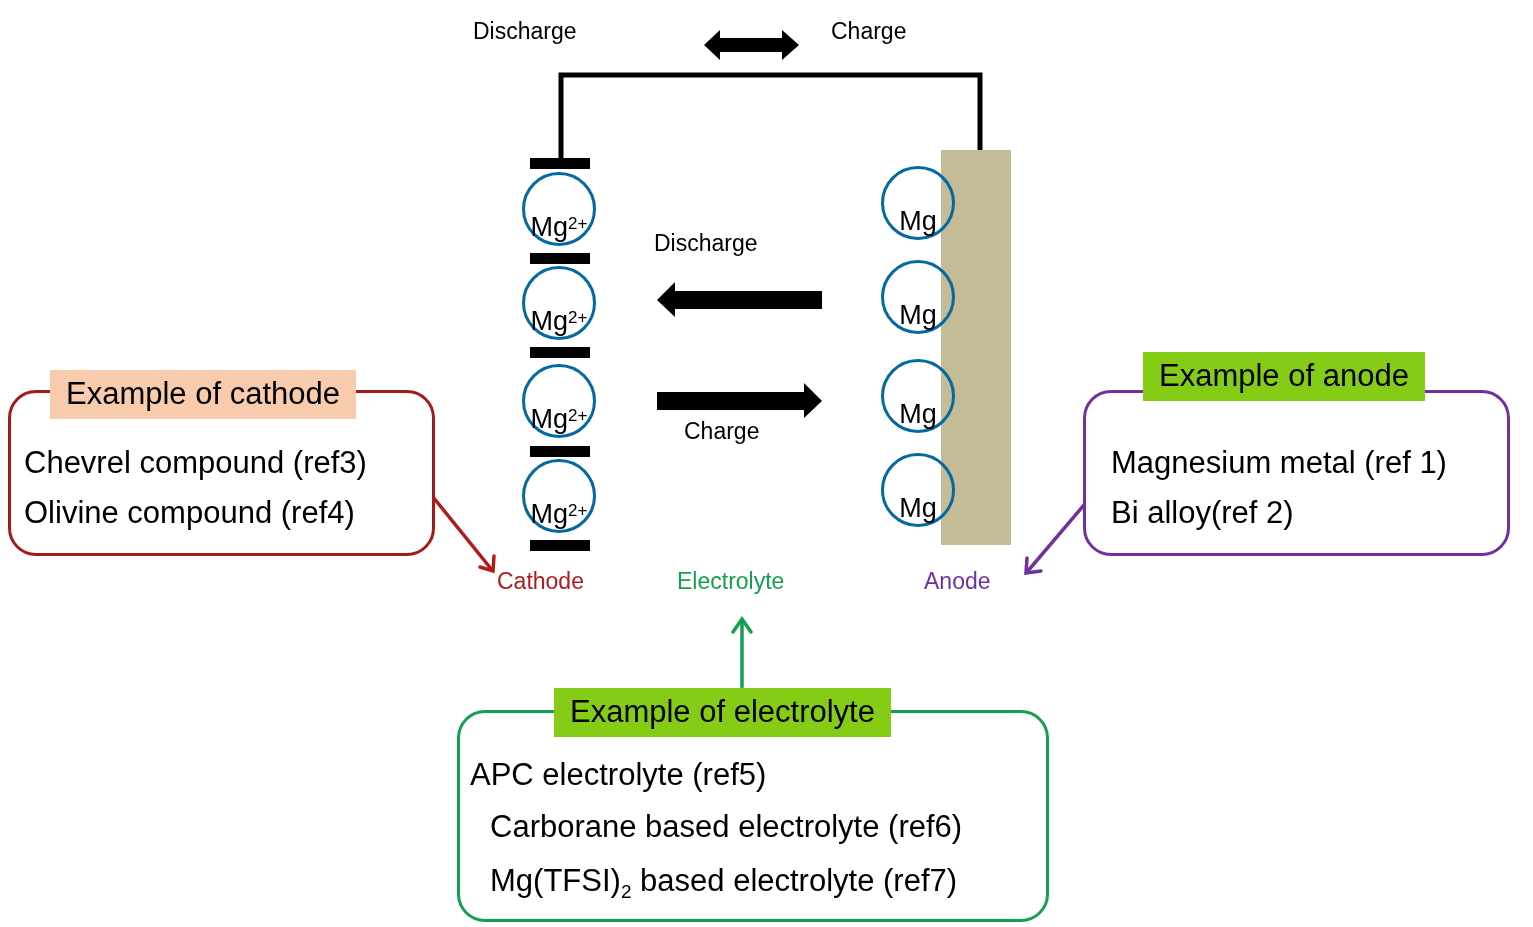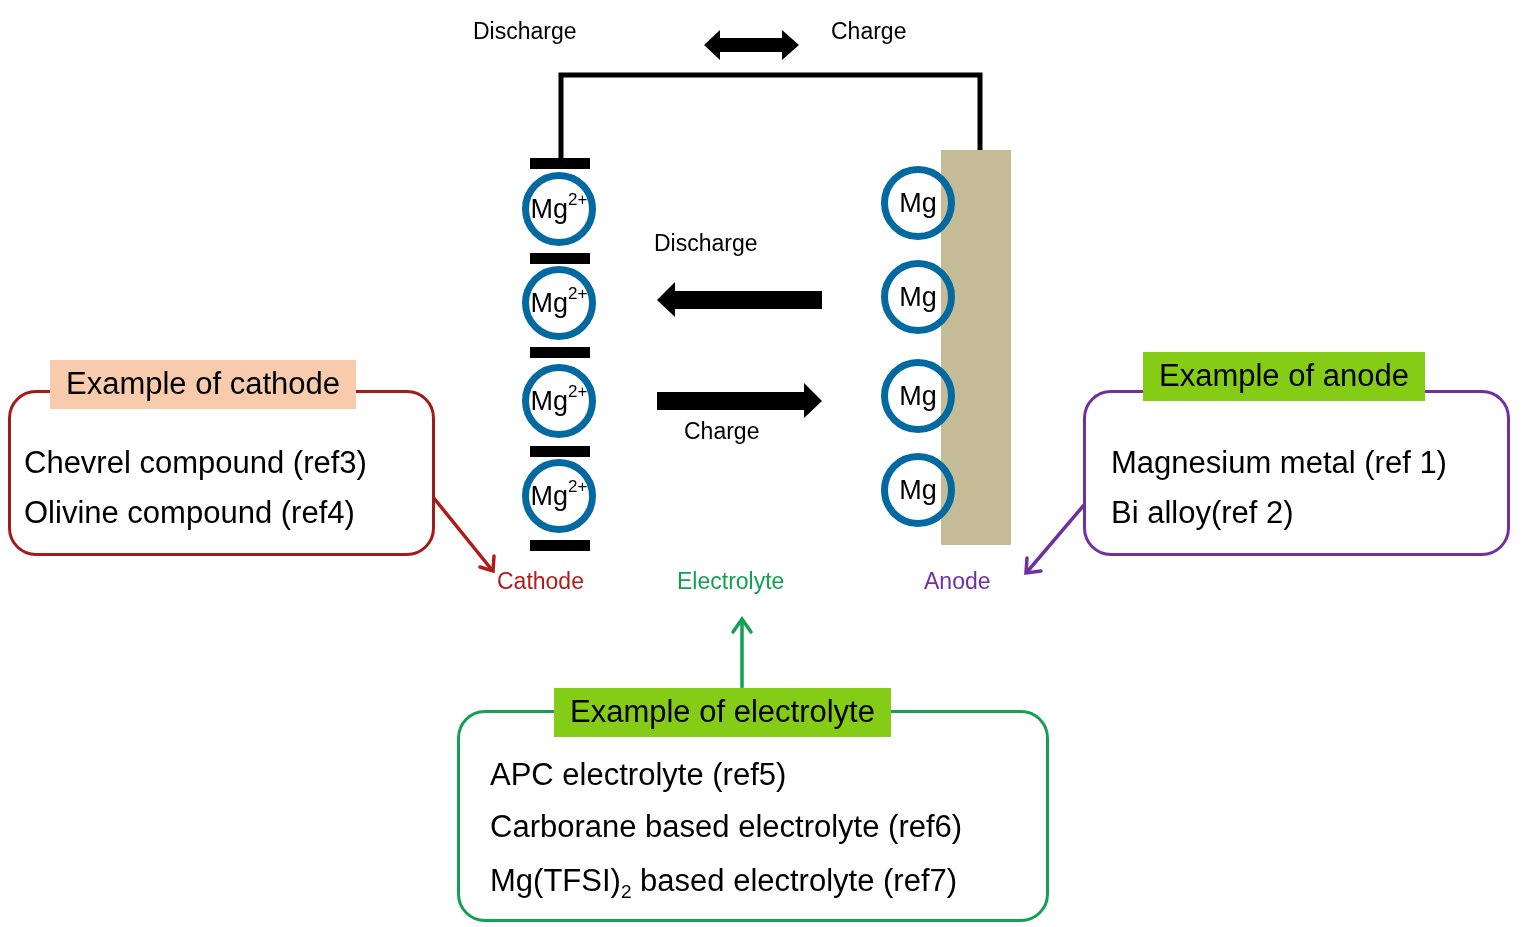--- a/index.html
+++ b/index.html
@@ -7,9 +7,9 @@
            font-family: "Liberation Sans", "DejaVu Sans", sans-serif; color: #000; }
     .abs { position: absolute; }
     .lbl { font-size: 23px; line-height: 1; white-space: nowrap; }
-    .circle { position: absolute; width: 74px; height: 74px; border: 7px solid #0369a1;
+    .circle { position: absolute; width: 74px; height: 74px; border: 3px solid #0369a1;
               border-radius: 50%; background: #fff; box-sizing: border-box;
-              display: flex; align-items: center; justify-content: center;
+              display: flex; align-items: flex-end; justify-content: center;
               font-size: 27px; }
     .circle sup { font-size: 17px; position: relative; top: -9px; vertical-align: baseline; }
     .plate { position: absolute; width: 60px; height: 11px; background: #000; }

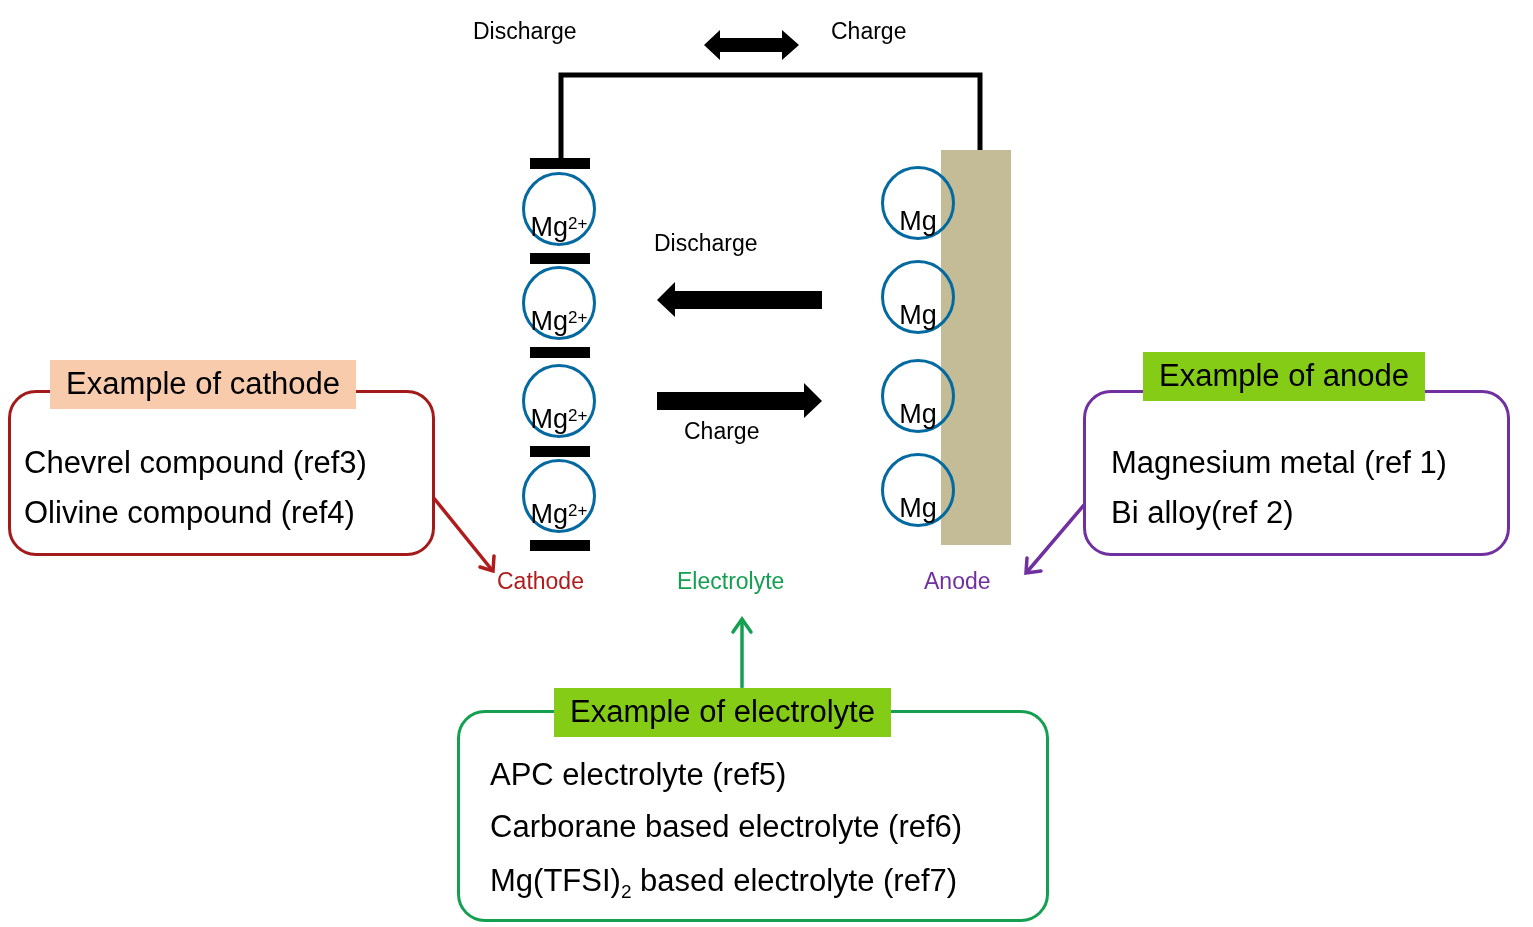--- a/index.html
+++ b/index.html
@@ -98,7 +98,7 @@
 <div class="abs lbl" style="left:924px;top:570px;color:#7030a0;text-align:center;">Anode</div>
 
 <div class="box" style="left:8px;top:390px;width:427px;height:166px;border:3px solid #a31a1a;"></div>
-<div class="box-title" style="left:50px;top:360px;background:#f8cbad;">Example of cathode</div>
+<div class="box-title" style="left:50px;top:370px;background:#f8cbad;">Example of cathode</div>
 <div class="box-line" style="left:24px;top:447px;">Chevrel compound (ref3)</div>
 <div class="box-line" style="left:24px;top:497px;">Olivine compound (ref4)</div>
 

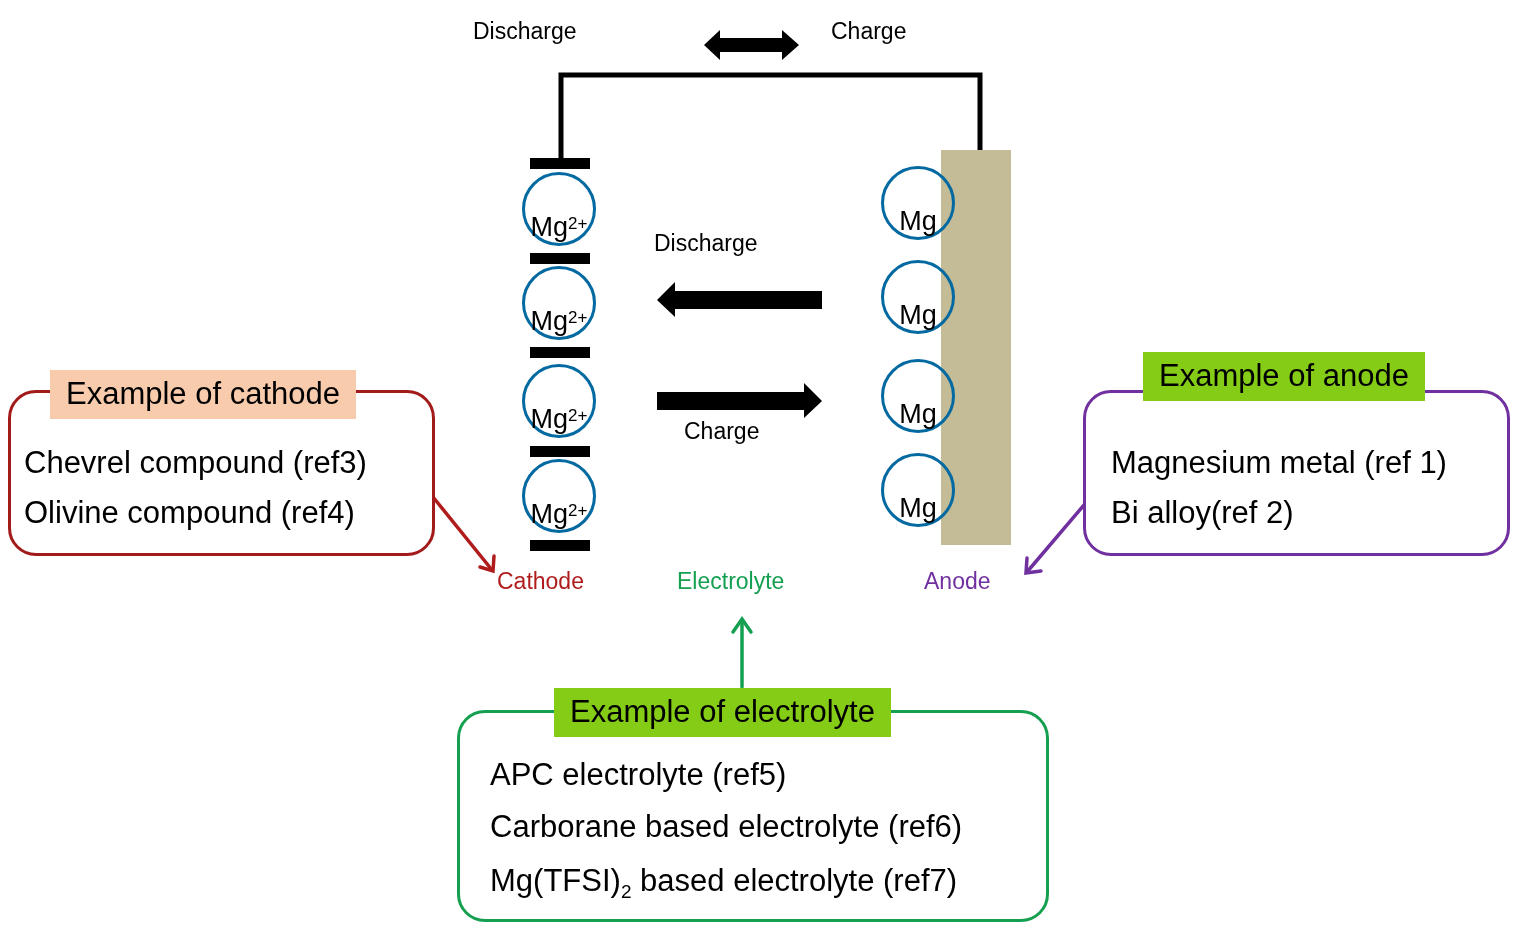--- a/index.html
+++ b/index.html
@@ -109,7 +109,7 @@
 
 <div class="box" style="left:457px;top:710px;width:592px;height:212px;border:3px solid #14a050;"></div>
 <div class="box-title" style="left:554px;top:688px;background:#84cc16;">Example of electrolyte</div>
-<div class="box-line" style="left:490px;top:759px;">APC electrolyte (ref5)</div>
+<div class="box-line" style="left:470px;top:759px;">APC electrolyte (ref5)</div>
 <div class="box-line" style="left:490px;top:811px;">Carborane based electrolyte (ref6)</div>
 <div class="box-line" style="left:490px;top:865px;"><span>Mg(TFSI)</span><sub>2</sub><span> based electrolyte (ref7)</span></div>
 

